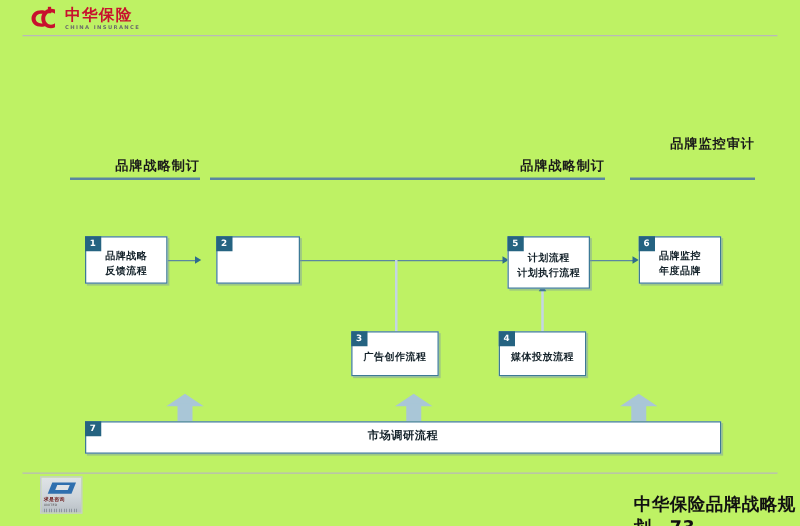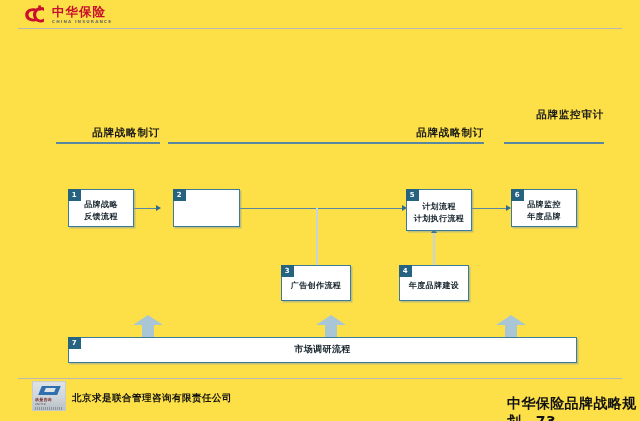--- a/index.html
+++ b/index.html
@@ -10,7 +10,7 @@
     overflow:hidden;
     position:relative;
   }
-  #slide{position:absolute;left:0;top:0;width:640px;height:421px;background:#fde047;}
+  #slide{position:absolute;left:0;top:0;width:640px;height:421px;background:#bef264;}
 
   
   .logo-wrap{position:absolute;left:22px;top:3px;display:flex;align-items:center;height:24px;}

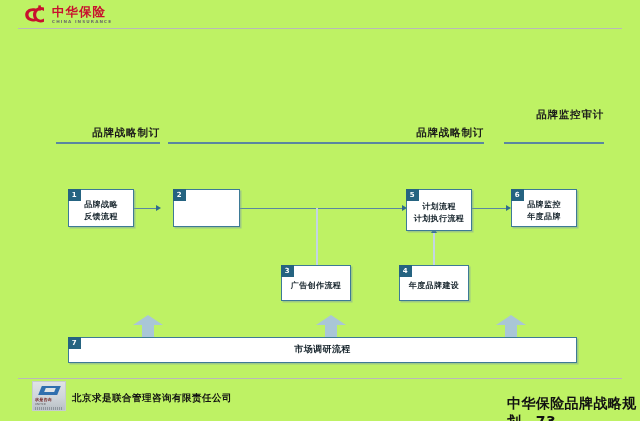--- a/index.html
+++ b/index.html
@@ -148,7 +148,7 @@
 
   <div class="pbox" style="left:399px;top:265px;width:70px;height:36px;">
     <span class="tab">4</span>
-    <span class="lbl">年度品牌建设</span>
+    <span class="lbl">媒体投放流程</span>
   </div>
 
   <div class="pbox" style="left:406px;top:189px;width:66px;height:42px;">

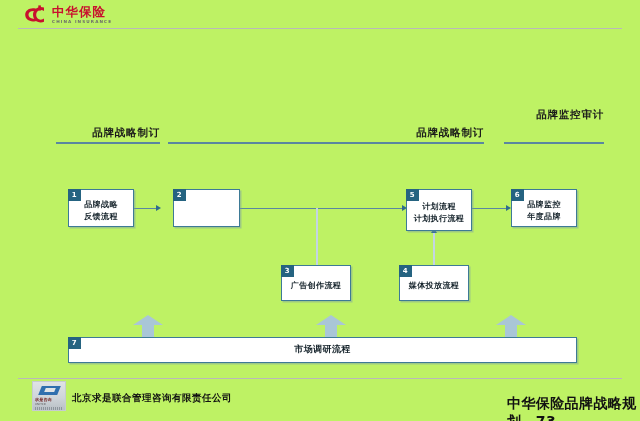--- a/index.html
+++ b/index.html
@@ -189,7 +189,6 @@
     <span class="en">UNITED</span>
     <span class="bar"></span>
   </div>
-  <div class="foot-company">北京求是联合管理咨询有限责任公司</div>
   <div class="foot-right">中华保险品牌战略规划—73</div>
 
 </div>

